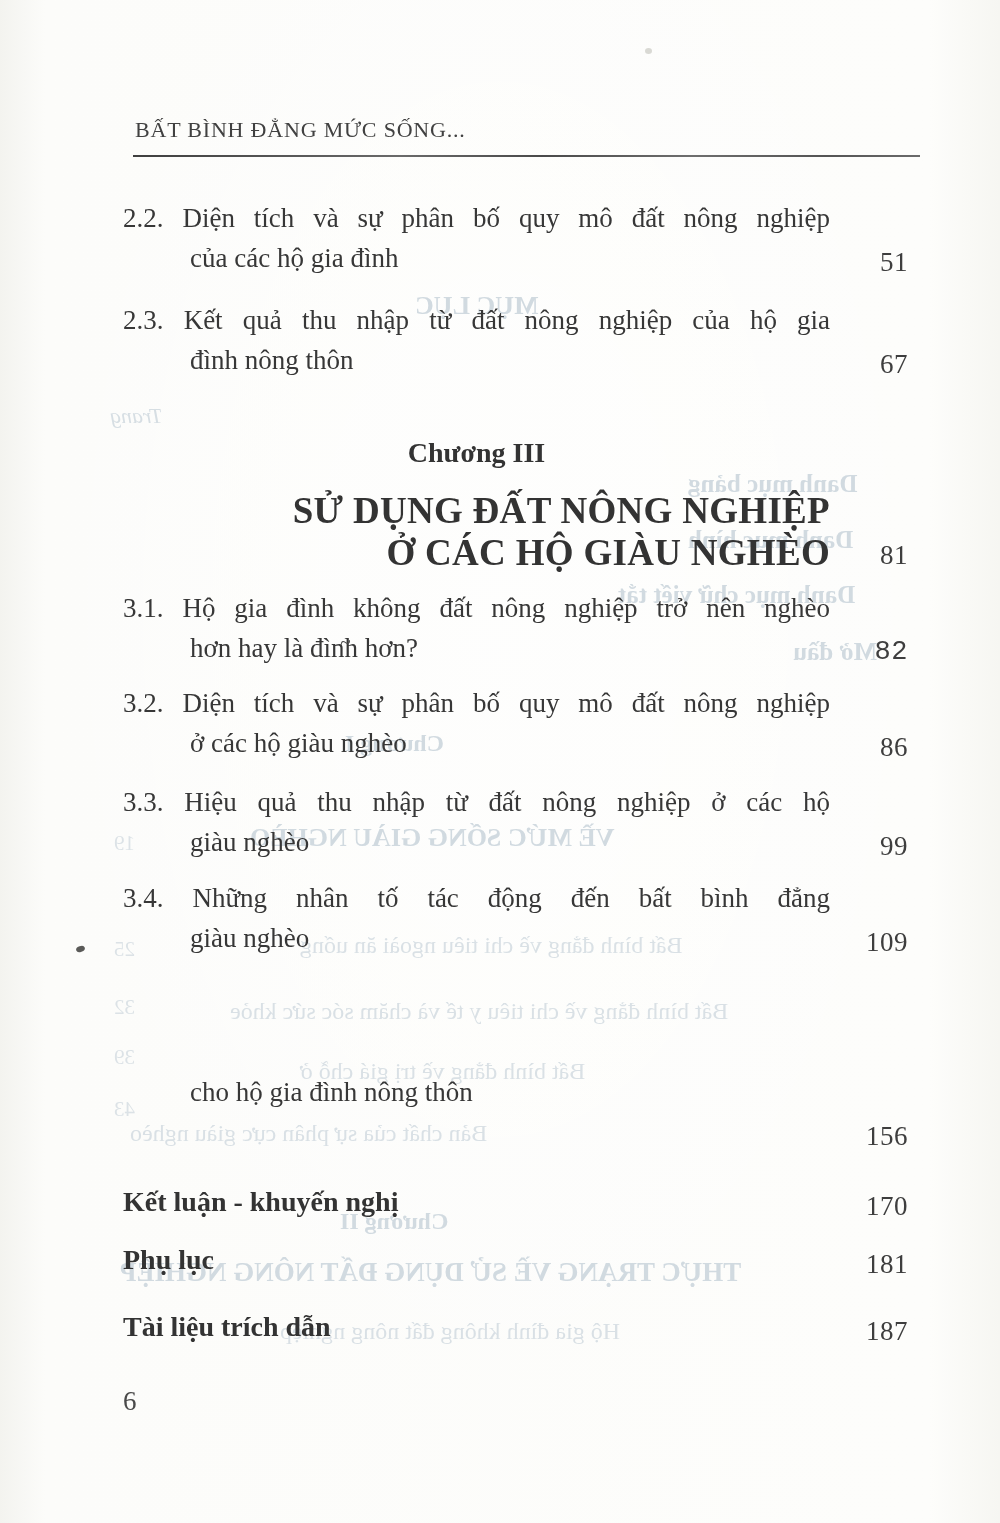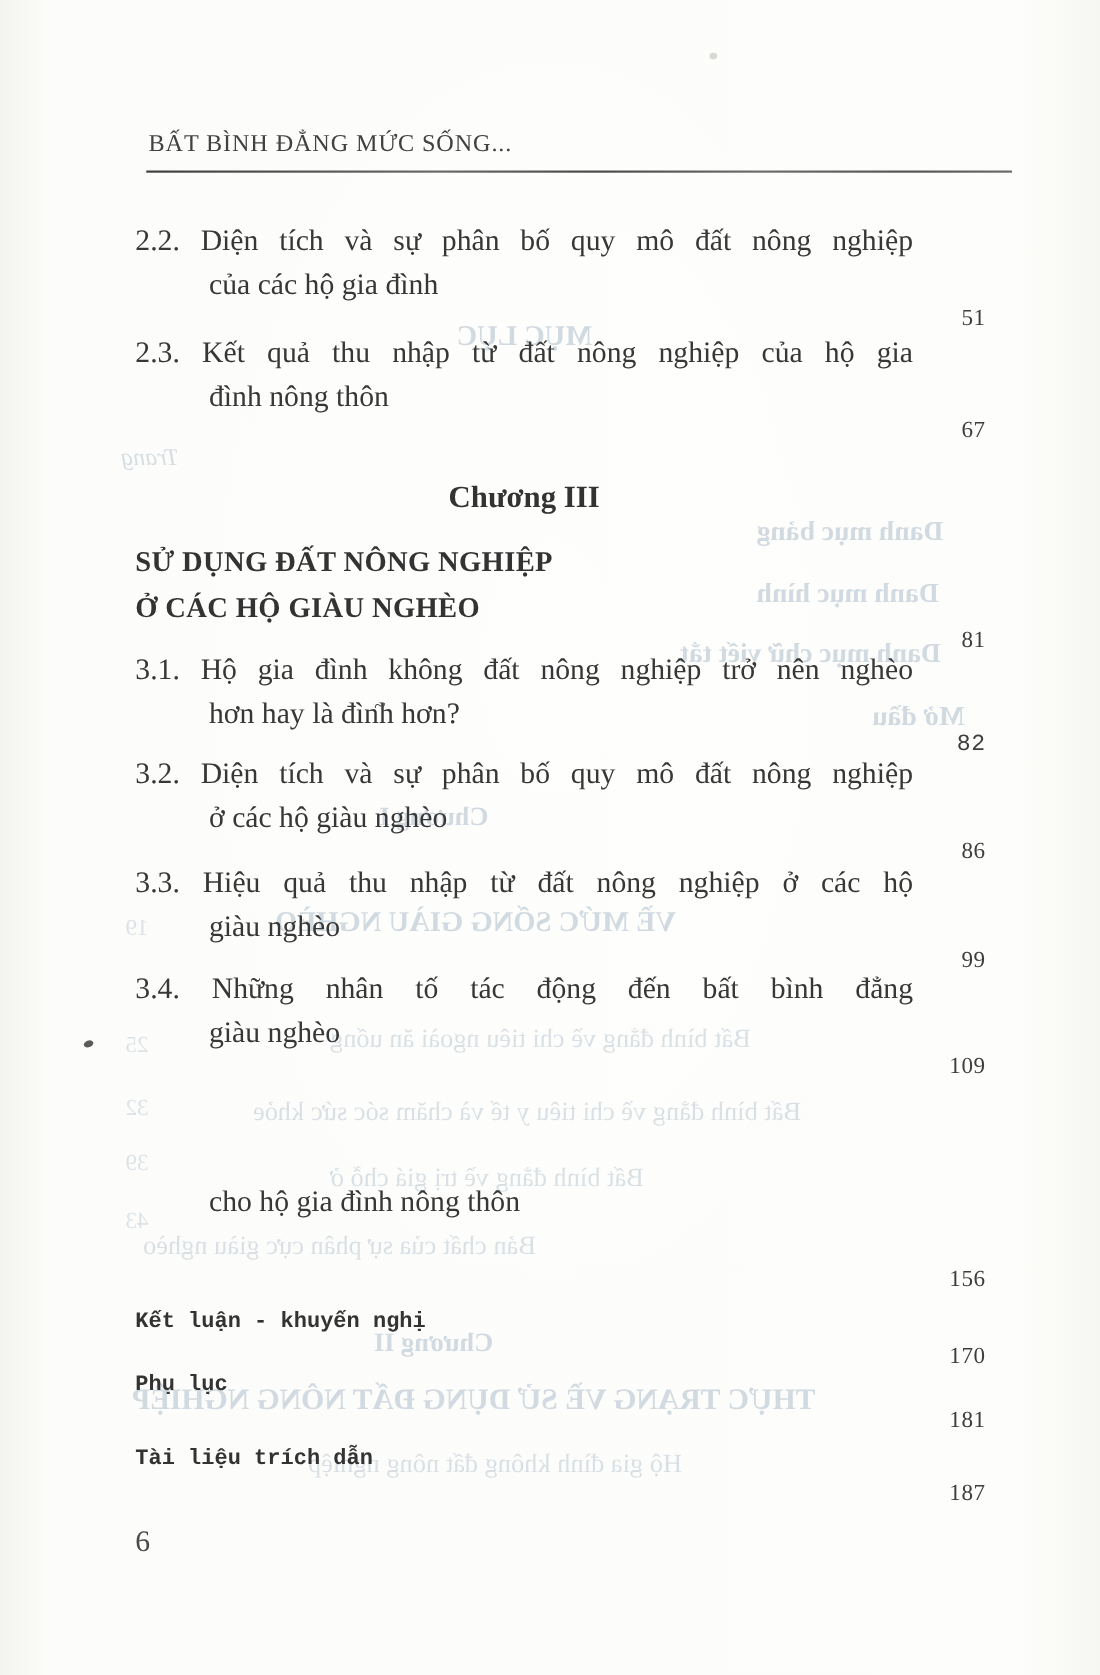--- a/index.html
+++ b/index.html
@@ -31,8 +31,8 @@
   .l1{display:block;text-align:justify;text-align-last:justify;}
   .l2{display:block;padding-left:67px;}
   .pnum{
-    position:absolute;right:16px;font-size:21px;color:#3e3e3e;
-    font-family:"Liberation Serif","DejaVu Serif",serif;letter-spacing:.5px;margin-top:29px;
+    position:absolute;right:4px;font-size:27px;color:#3e3e3e;
+    font-family:"Liberation Serif","DejaVu Serif",serif;letter-spacing:.5px;
   }
   
   .chapter{position:absolute;left:123px;top:436px;width:789px;}

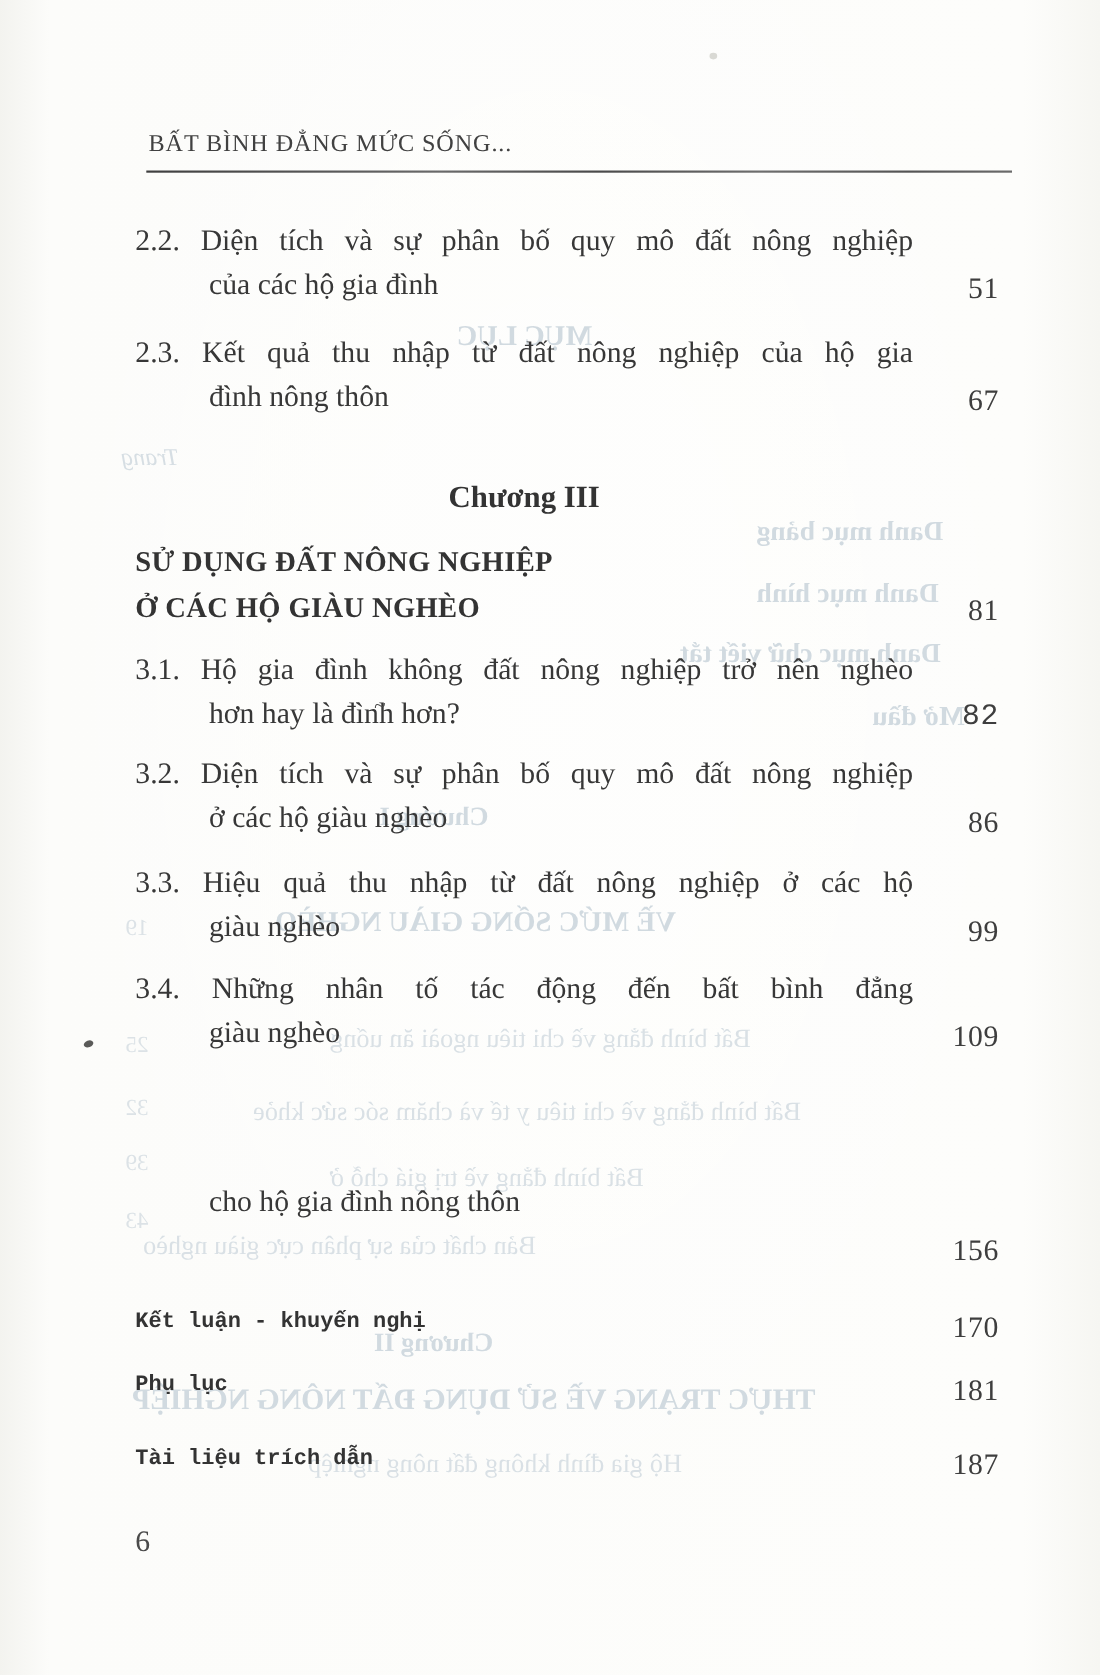--- a/index.html
+++ b/index.html
@@ -37,7 +37,7 @@
   
   .chapter{position:absolute;left:123px;top:436px;width:789px;}
   .ch-label{width:707px;text-align:center;font-weight:bold;font-size:28px;line-height:34px;margin-bottom:20px;color:#333;}
-  .ch-title{width:707px;text-align:left;font-weight:bold;font-size:26px;line-height:42px;color:#333;letter-spacing:.3px;}
+  .ch-title{width:707px;text-align:right;font-weight:bold;font-size:37px;line-height:42px;color:#333;letter-spacing:.3px;}
   
   .bm{position:absolute;left:123px;width:789px;}
   .bm-label{font-weight:bold;font-size:20px;line-height:36px;color:#333;font-family:Liberation Mono, monospace;}

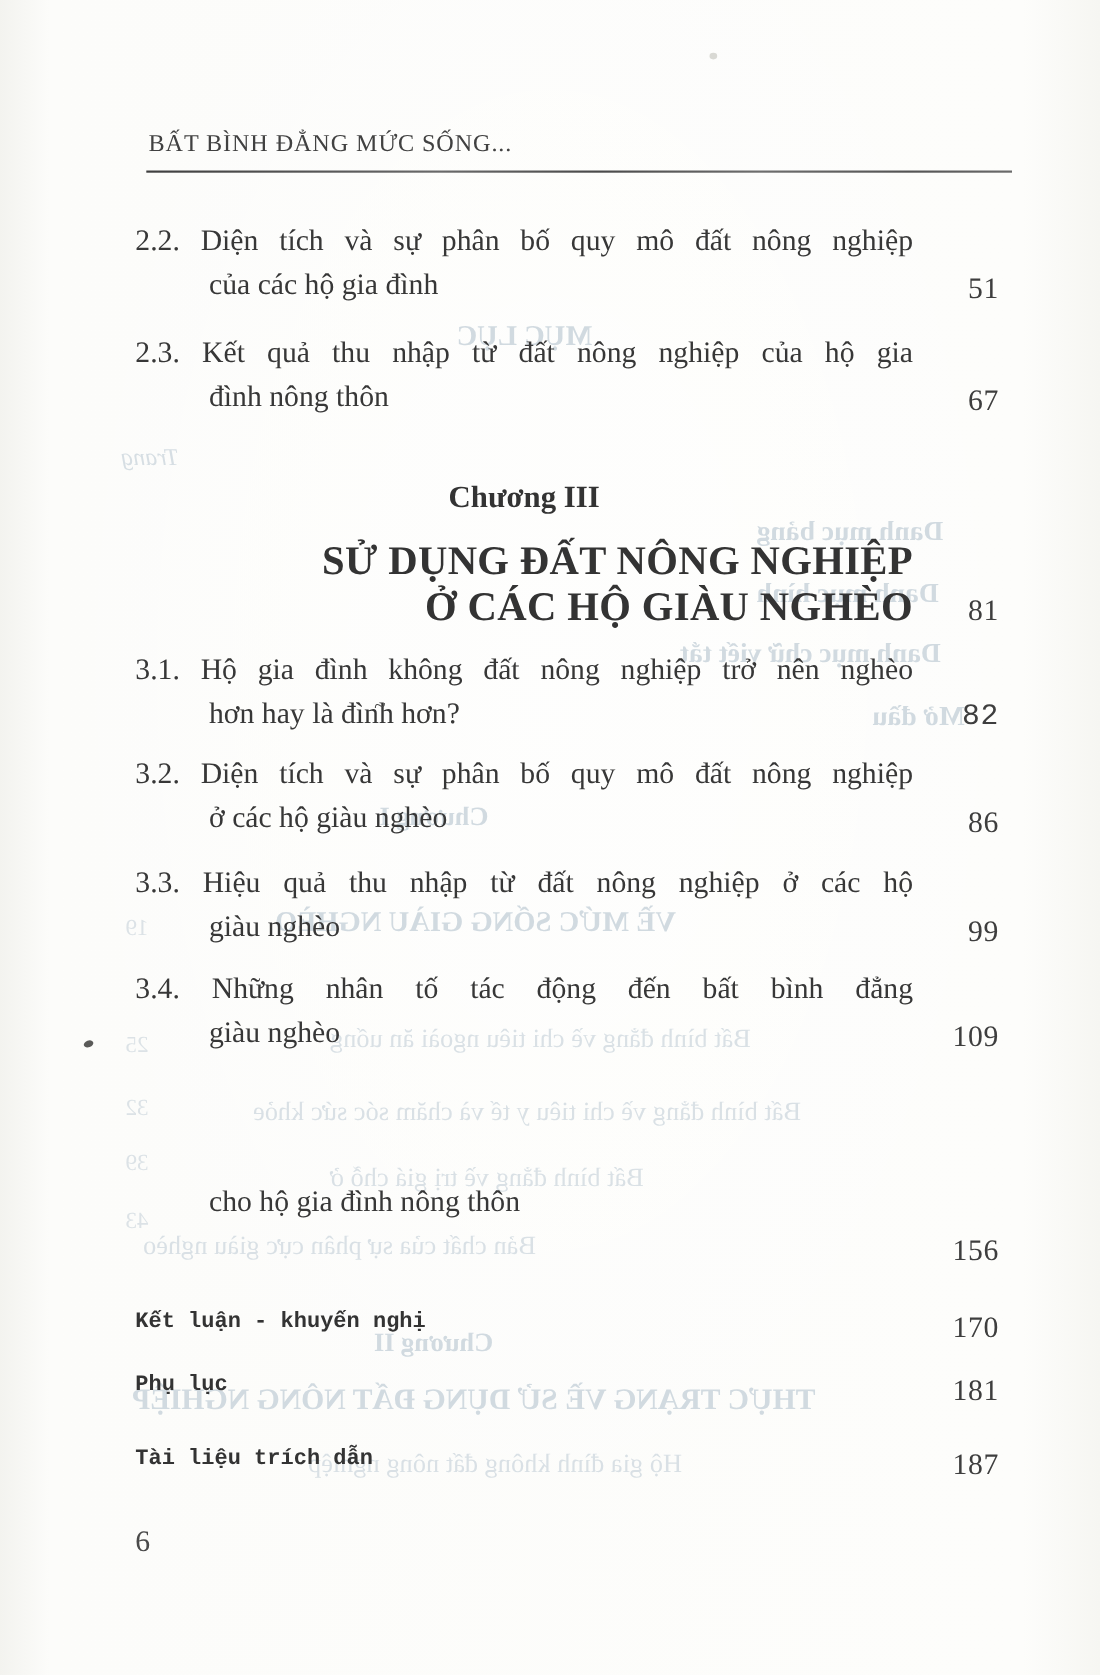--- a/index.html
+++ b/index.html
@@ -40,7 +40,7 @@
   .ch-title{width:707px;text-align:right;font-weight:bold;font-size:37px;line-height:42px;color:#333;letter-spacing:.3px;}
   
   .bm{position:absolute;left:123px;width:789px;}
-  .bm-label{font-weight:bold;font-size:20px;line-height:36px;color:#333;font-family:Liberation Mono, monospace;}
+  .bm-label{font-weight:bold;font-size:28px;line-height:36px;color:#333;}
   
   .folio{position:absolute;left:123px;top:1386px;font-size:27px;color:#4a4a4a;}
   

